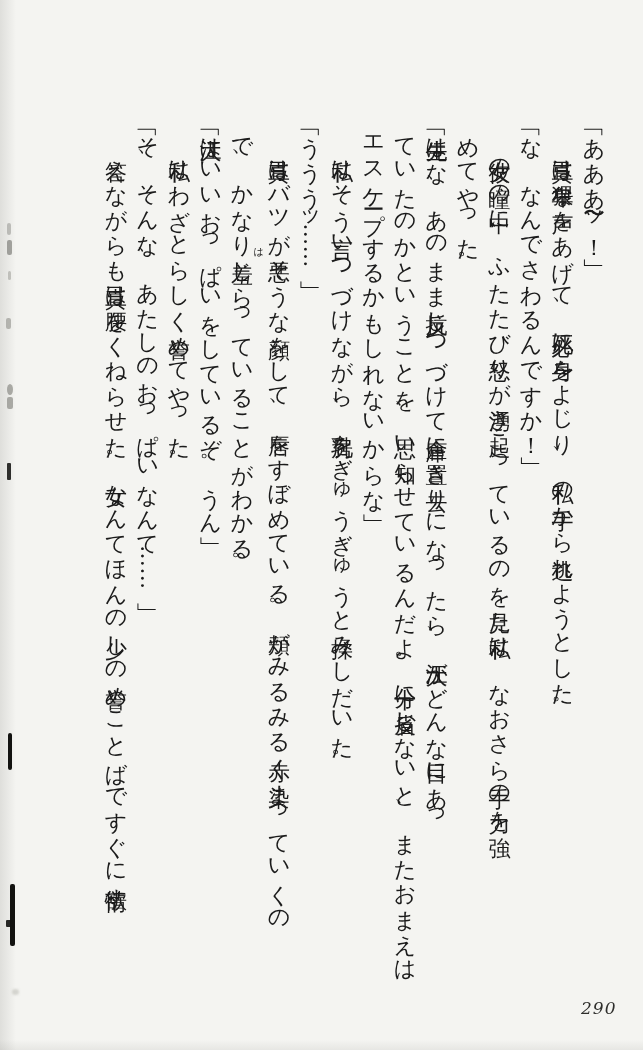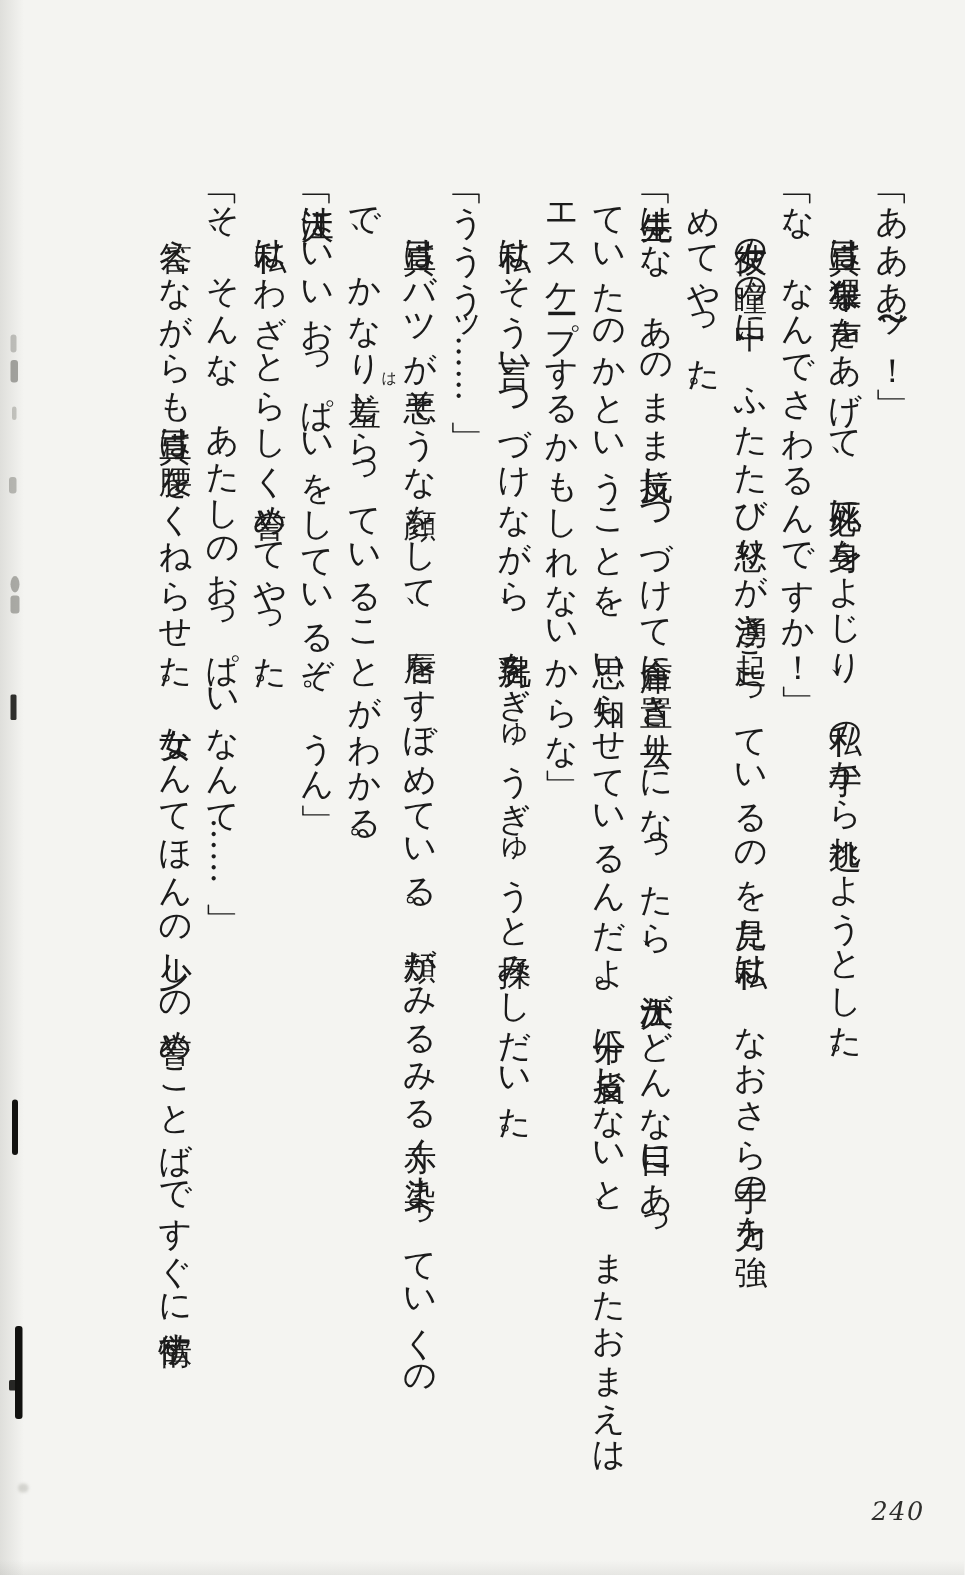--- a/index.html
+++ b/index.html
@@ -105,7 +105,7 @@
       <p class="indent">答えながらも真弓は腰をくねらせた。女なんてほんの少しの誉めことばですぐに欲情す</p>
     </div>
 
-  <div class="page-number">240</div>
+  <div class="page-number">290</div>
 
   <div class="artifact a1"></div>
   <div class="artifact a2"></div>

